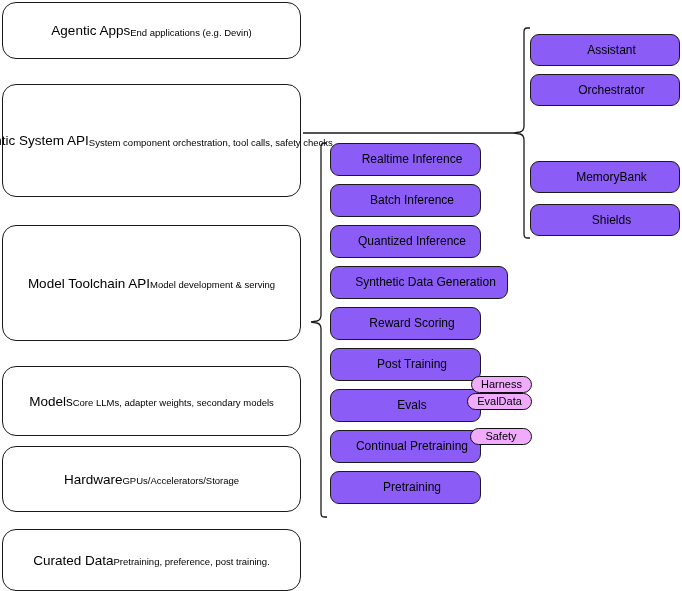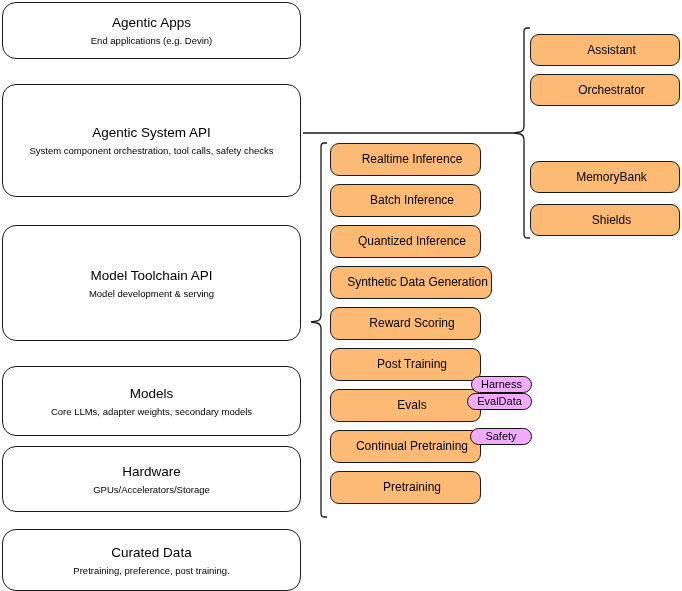--- a/index.html
+++ b/index.html
@@ -27,7 +27,7 @@
     border-radius: 14px;
     background: #ffffff;
     display: flex;
-    flex-direction: column;
+    flex-direction: row;
     align-items: center;
     justify-content: center;
     text-align: center;

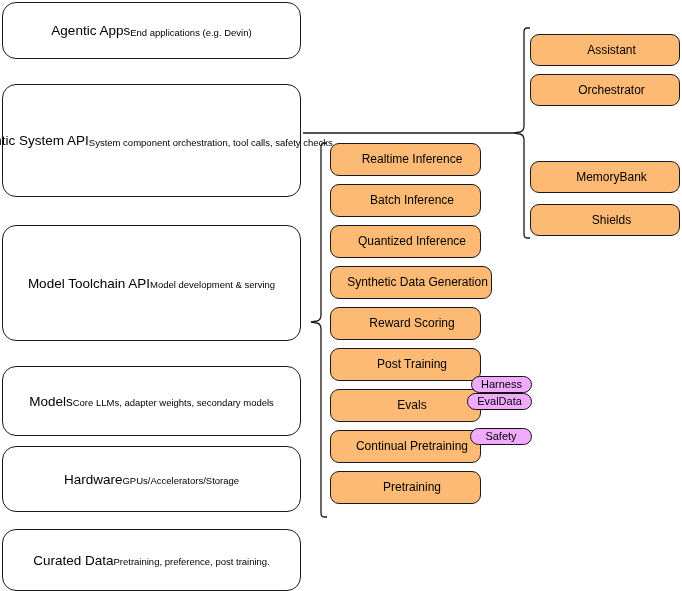--- a/index.html
+++ b/index.html
@@ -54,7 +54,7 @@
     box-sizing: border-box;
     border: 1.3px solid #1a1a1a;
     border-radius: 9px;
-    background: #fdba74;
+    background: #8b5cf6;
     display: flex;
     align-items: center;
     justify-content: center;

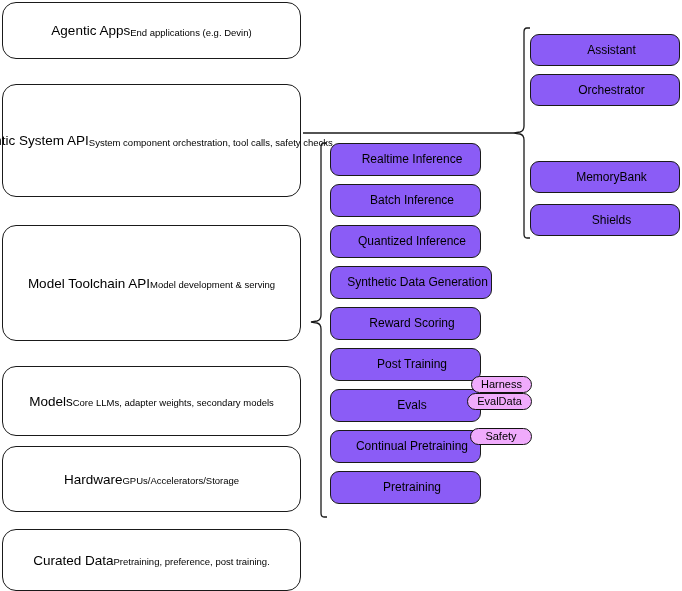--- a/index.html
+++ b/index.html
@@ -153,7 +153,7 @@
   <div class="item-box" style="left:330px; top:225px; width:151px; height:33px;">
     <span class="item-label">Quantized Inference</span>
   </div>
-  <div class="item-box" style="left:330px; top:266px; width:162px; height:33px;">
+  <div class="item-box" style="left:330px; top:266px; width:178px; height:33px;">
     <span class="item-label">Synthetic Data Generation</span>
   </div>
   <div class="item-box" style="left:330px; top:307px; width:151px; height:33px;">

